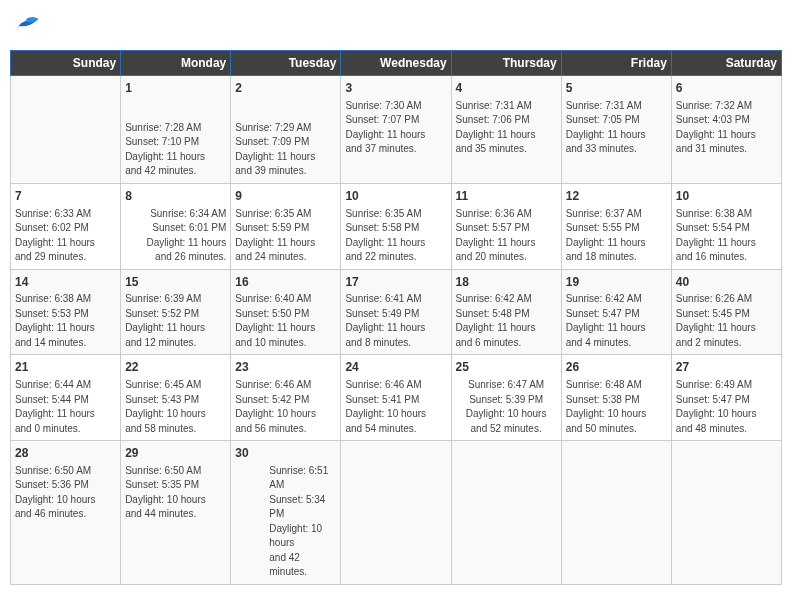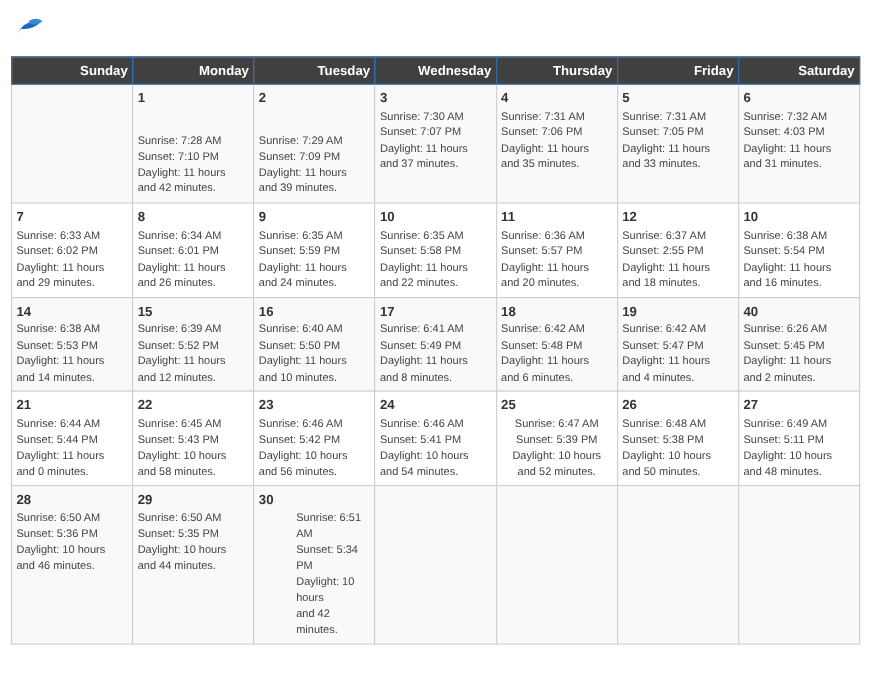--- a/index.html
+++ b/index.html
@@ -173,7 +173,7 @@
         </td>
         <td>
           <span class="day-num">8</span>
-          <div class="day-info" style="white-space: pre-line;">Sunrise: 6:34 AM
+          <div class="day-info" style="white-space: pre-line; text-align: right;">Sunrise: 6:34 AM
 Sunset: 6:01 PM
 Daylight: 11 hours
 and 26 minutes.</div>

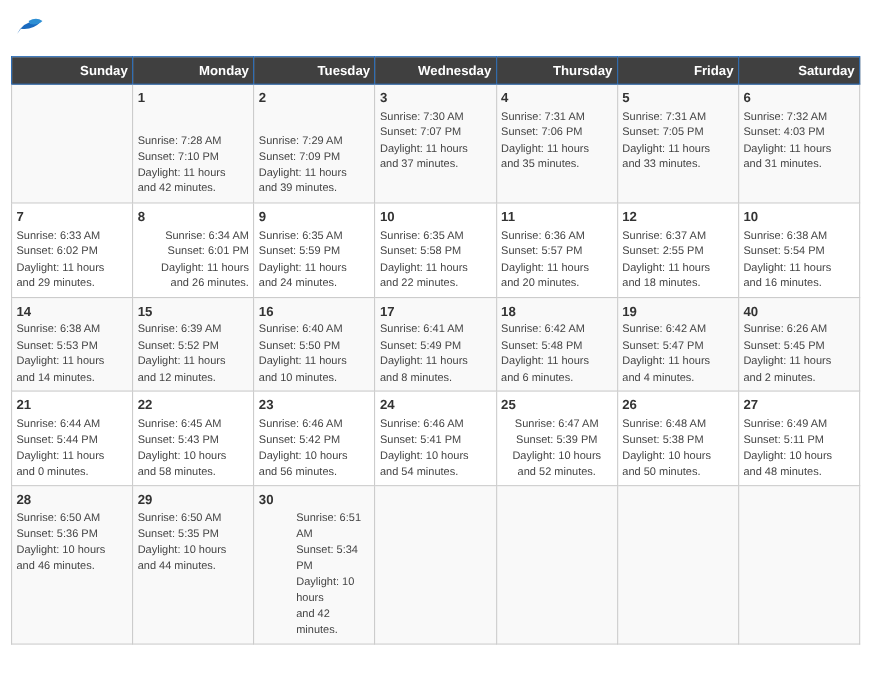--- a/index.html
+++ b/index.html
@@ -202,7 +202,7 @@
         <td>
           <span class="day-num">12</span>
           <div class="day-info" style="white-space: pre-line;">Sunrise: 6:37 AM
-Sunset: 2:55 PM
+Sunset: 5:55 PM
 Daylight: 11 hours
 and 18 minutes.</div>
         </td>

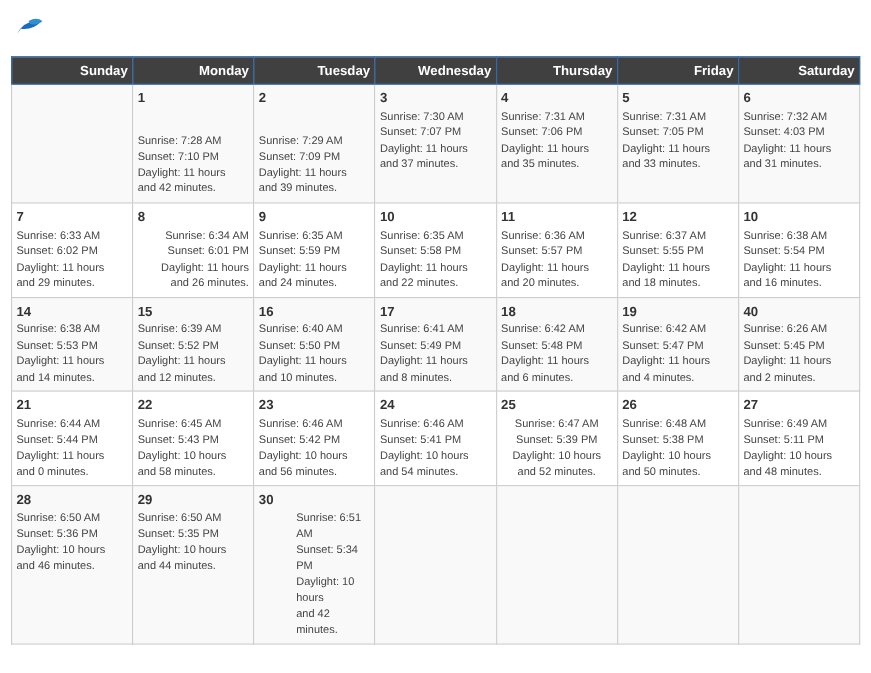--- a/index.html
+++ b/index.html
@@ -311,7 +311,7 @@
         <td>
           <span class="day-num">27</span>
           <div class="day-info" style="white-space: pre-line;">Sunrise: 6:49 AM
-Sunset: 5:11 PM
+Sunset: 5:47 PM
 Daylight: 10 hours
 and 48 minutes.</div>
         </td>

